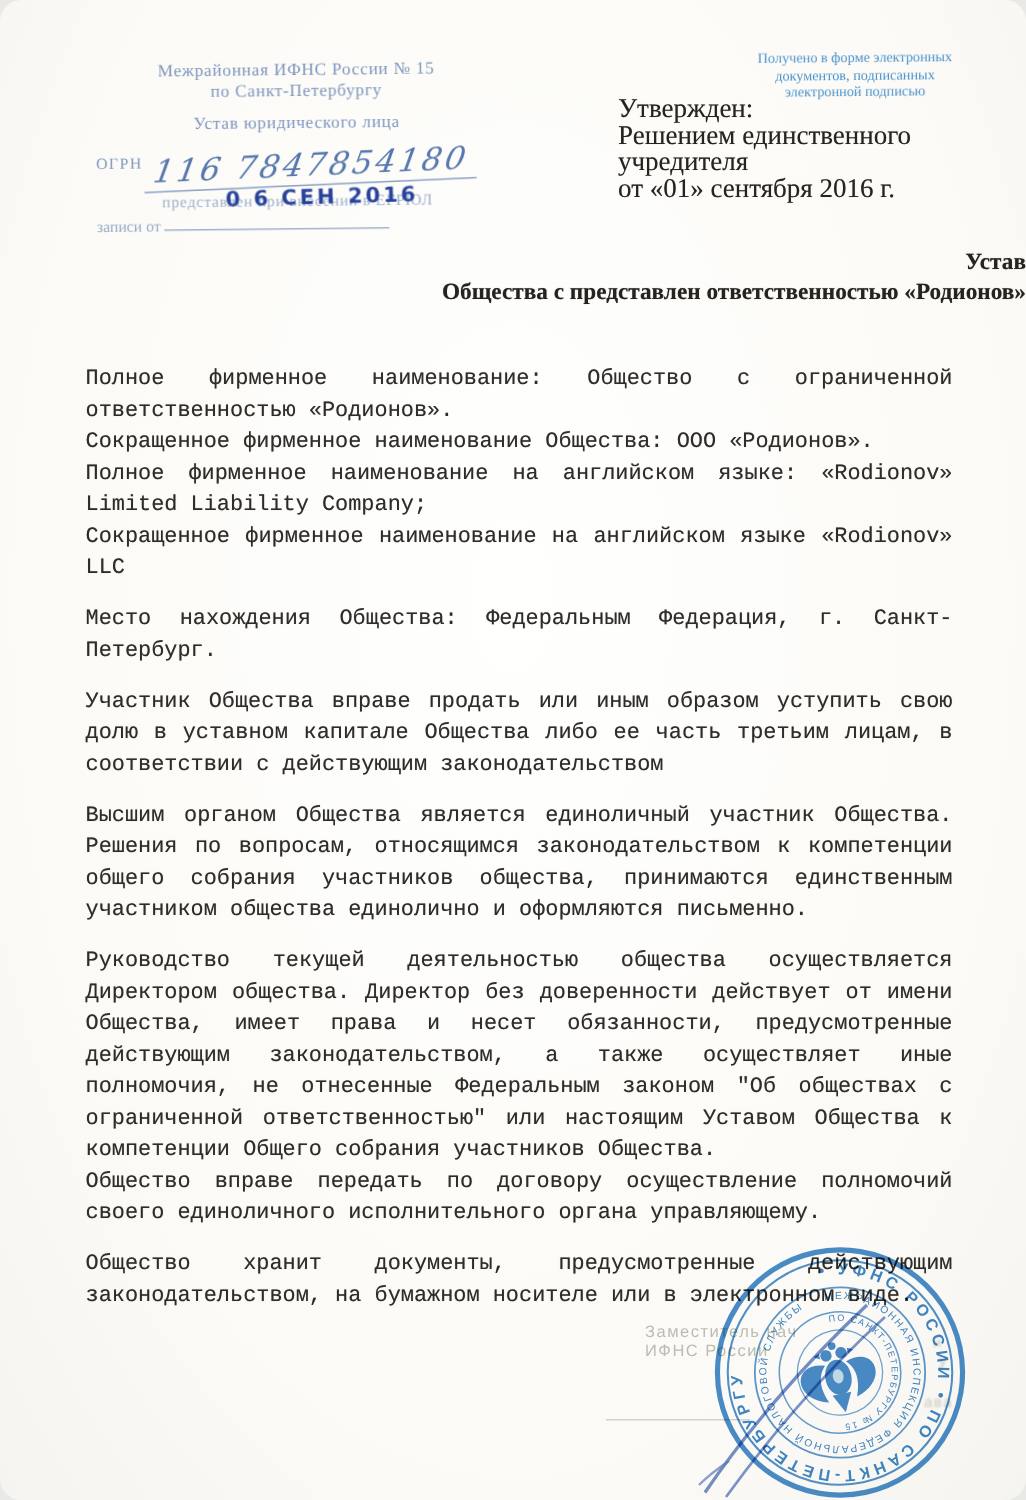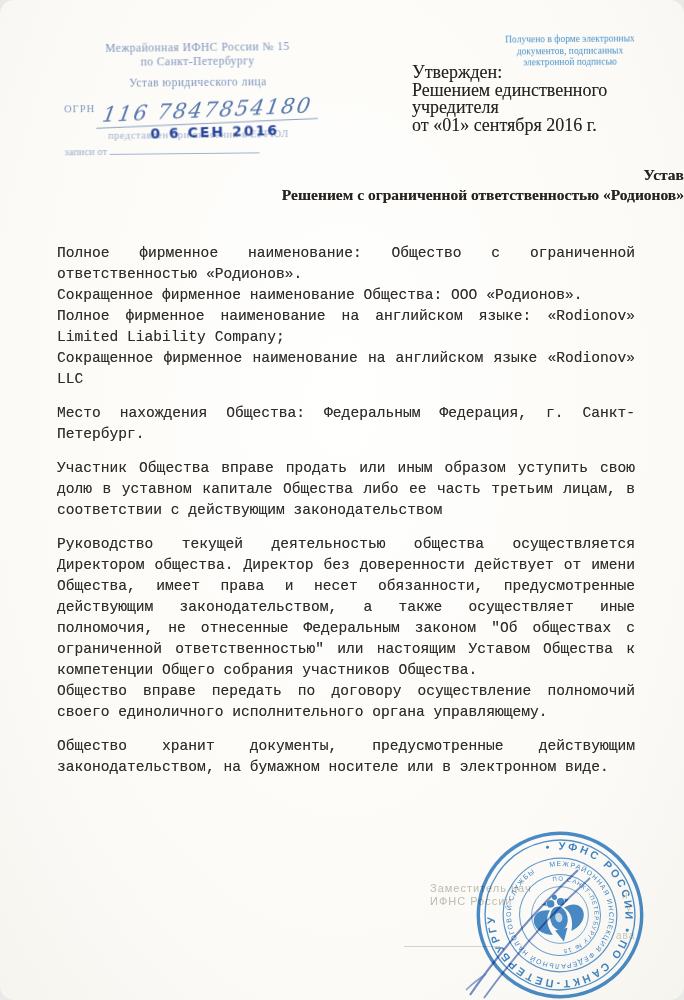--- a/index.html
+++ b/index.html
@@ -146,7 +146,7 @@
 
   <div class="doc-title">
     <div>Устав</div>
-    <div>Решением с ограниченной ответственностью «Родионов»</div>
+    <div>Общества с представлен ответственностью «Родионов»</div>
   </div>
 
   <div class="doc-body">

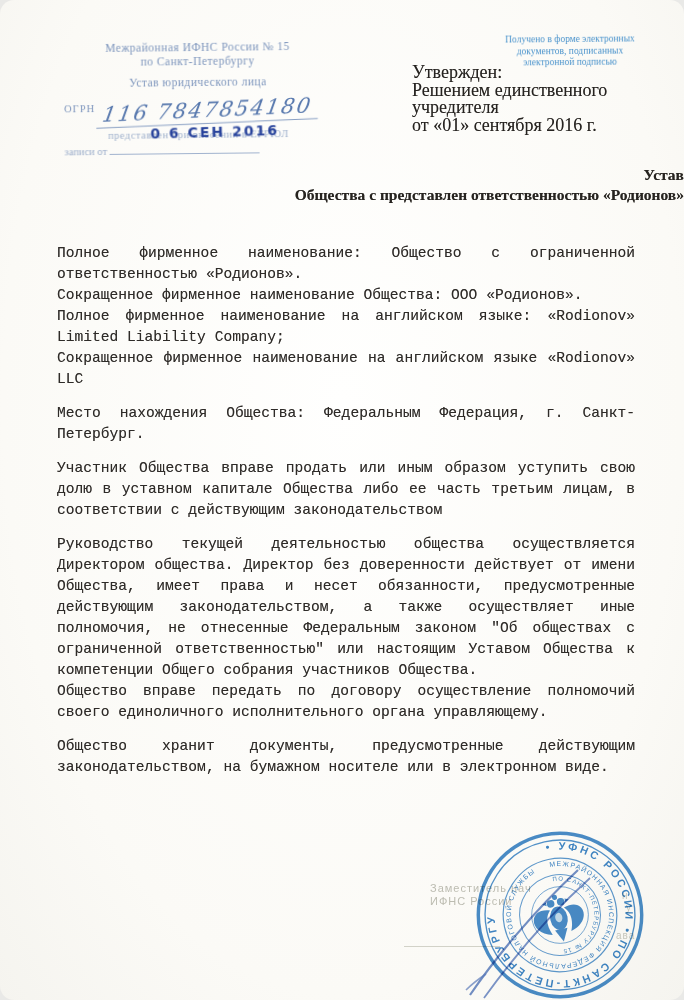--- a/index.html
+++ b/index.html
@@ -156,6 +156,7 @@
 Сокращенное фирменное наименование на английском языке «Rodionov» LLC</p>
     <p>Место нахождения Общества: Федеральным Федерация, г. Санкт-Петербург.</p>
     <p>Участник Общества вправе продать или иным образом уступить свою долю в уставном капитале Общества либо ее часть третьим лицам, в соответствии с действующим законодательством</p>
+    <p>Высшим органом Общества является единоличный участник Общества. Решения по вопросам, относящимся законодательством к компетенции общего собрания участников общества, принимаются единственным участником общества единолично и оформляются письменно.</p>
     <p>Руководство текущей деятельностью общества осуществляется Директором общества. Директор без доверенности действует от имени Общества, имеет права и несет обязанности, предусмотренные действующим законодательством, а также осуществляет иные полномочия, не отнесенные Федеральным законом "Об обществах с ограниченной ответственностью" или настоящим Уставом Общества к компетенции Общего собрания участников Общества.
 Общество вправе передать по договору осуществление полномочий своего единоличного исполнительного органа управляющему.</p>
     <p>Общество хранит документы, предусмотренные действующим законодательством, на бумажном носителе или в электронном виде.</p>

